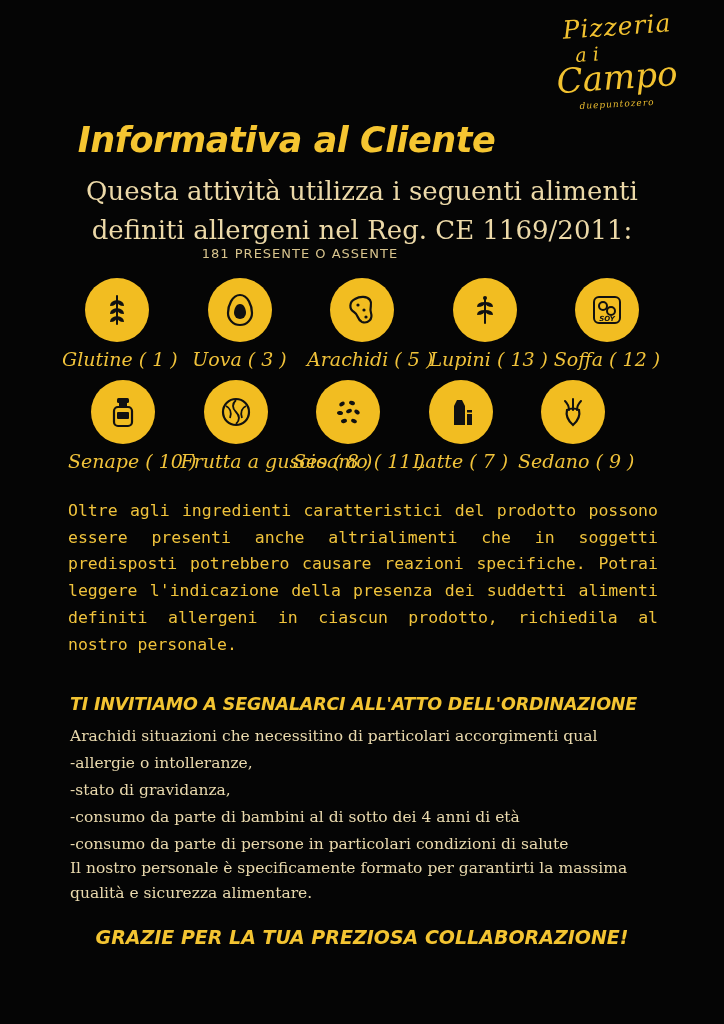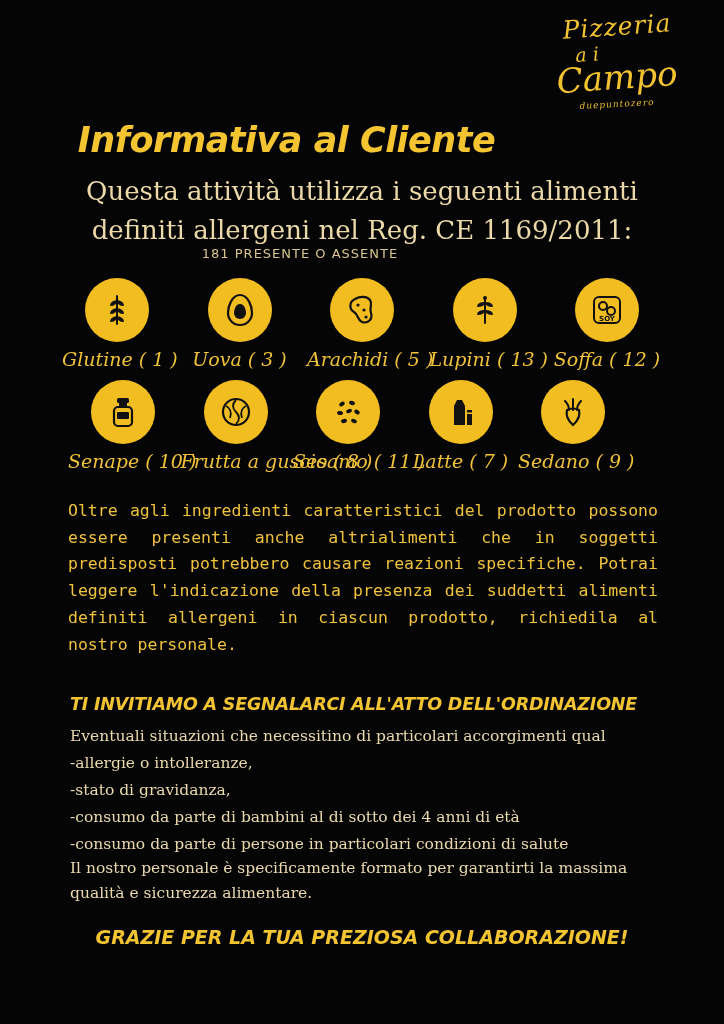--- a/index.html
+++ b/index.html
@@ -133,6 +133,7 @@
     display: flex;
     align-items: center;
     justify-content: center;
+    font-style: italic;
   }
   .badge svg { display: block; }
   .cap {

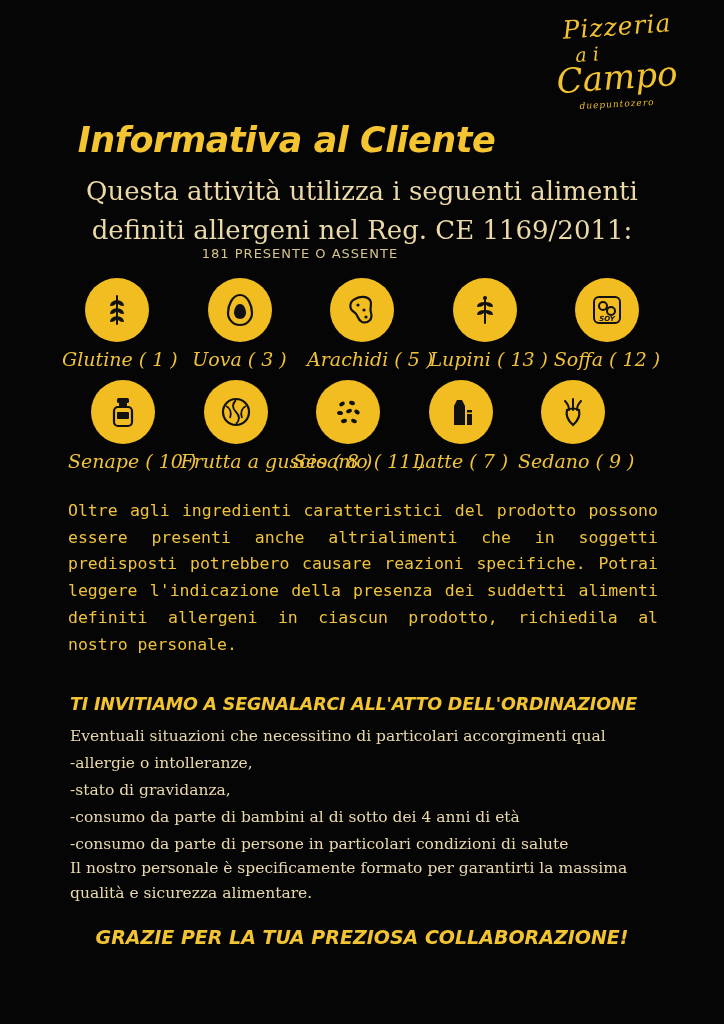--- a/index.html
+++ b/index.html
@@ -371,7 +371,7 @@
   <div class="heading2">TI INVITIAMO A SEGNALARCI ALL'ATTO DELL'ORDINAZIONE</div>
 
   <div class="list">
-    <div>Eventuali situazioni che necessitino di particolari accorgimenti qual</div>
+    <div>Arachidi situazioni che necessitino di particolari accorgimenti qual</div>
     <div>-allergie o intolleranze,</div>
     <div>-stato di gravidanza,</div>
     <div>-consumo da parte di bambini al di sotto dei 4 anni di età</div>

